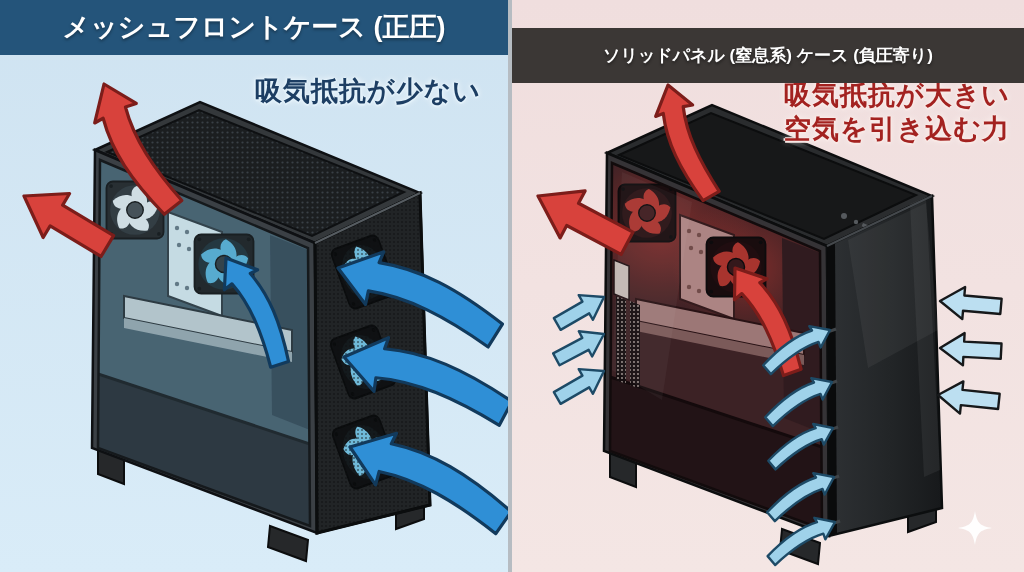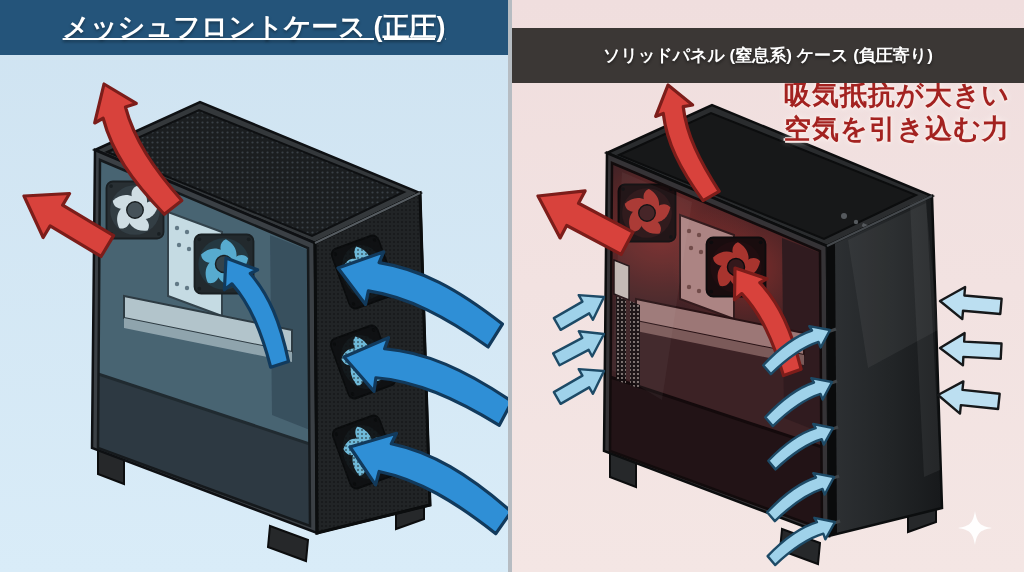--- a/index.html
+++ b/index.html
@@ -17,7 +17,7 @@
     text-align:center;font-weight:bold;color:var(--banner-text);
     white-space:nowrap;z-index:3;
   }
-  #leftBanner{background:var(--left-banner);font-size:27px;text-shadow:0 2px 3px rgba(0,0,0,.35);text-decoration:underline;}
+  #leftBanner{background:var(--left-banner);font-size:27px;text-shadow:0 2px 3px rgba(0,0,0,.35);}
   #rightBanner{background:var(--right-banner);font-size:17px;text-shadow:0 2px 3px rgba(0,0,0,.45);margin-top:28px;}
   .anno{position:absolute;z-index:2;font-weight:bold;font-size:27px;line-height:34px;
         text-align:center;white-space:nowrap;letter-spacing:1px;}

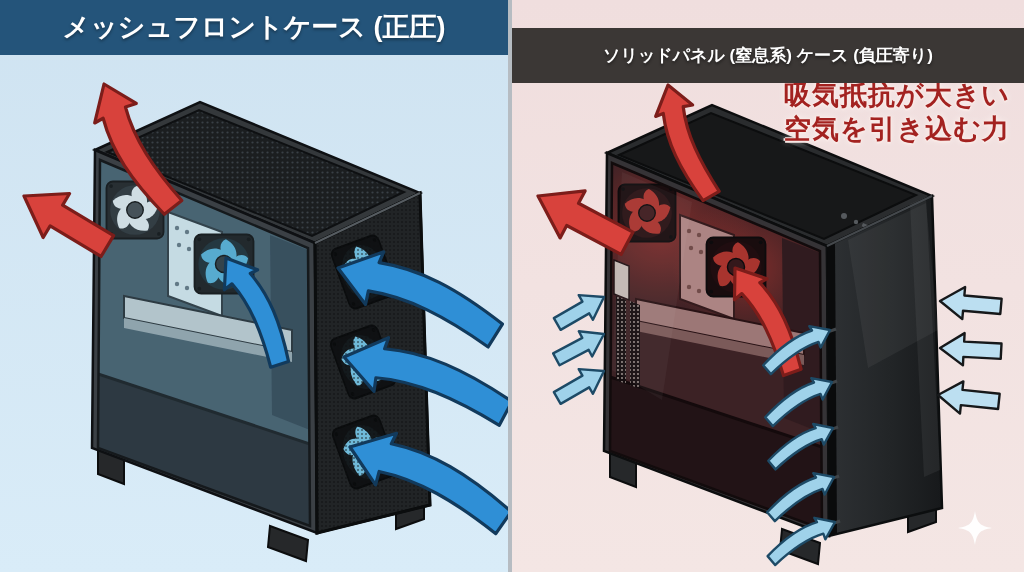--- a/index.html
+++ b/index.html
@@ -159,6 +159,7 @@
       <span>メッシュフロントケース (正圧)</span>
     </div>
     <div class="anno" id="leftAnno">
+      <div>吸気抵抗が少ない</div>
     </div>
   </div>
 

